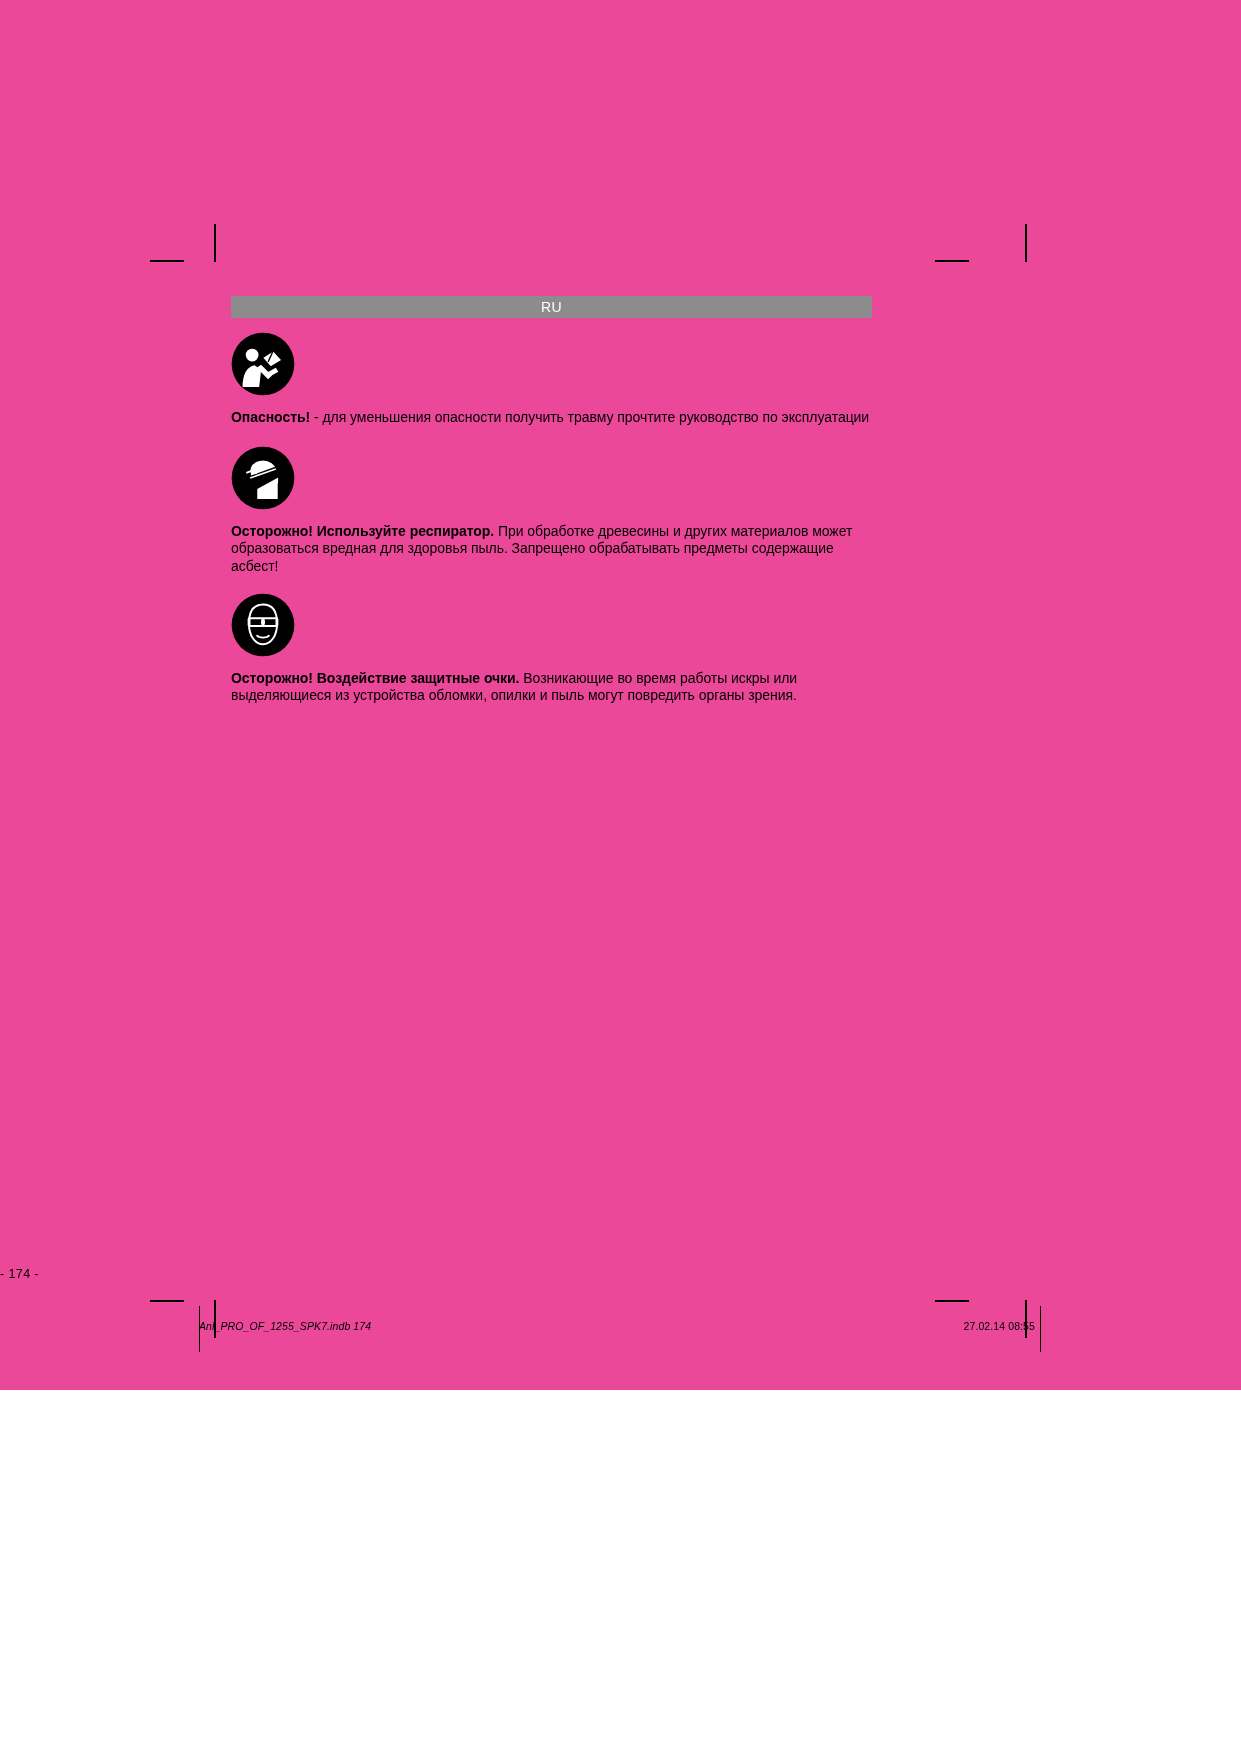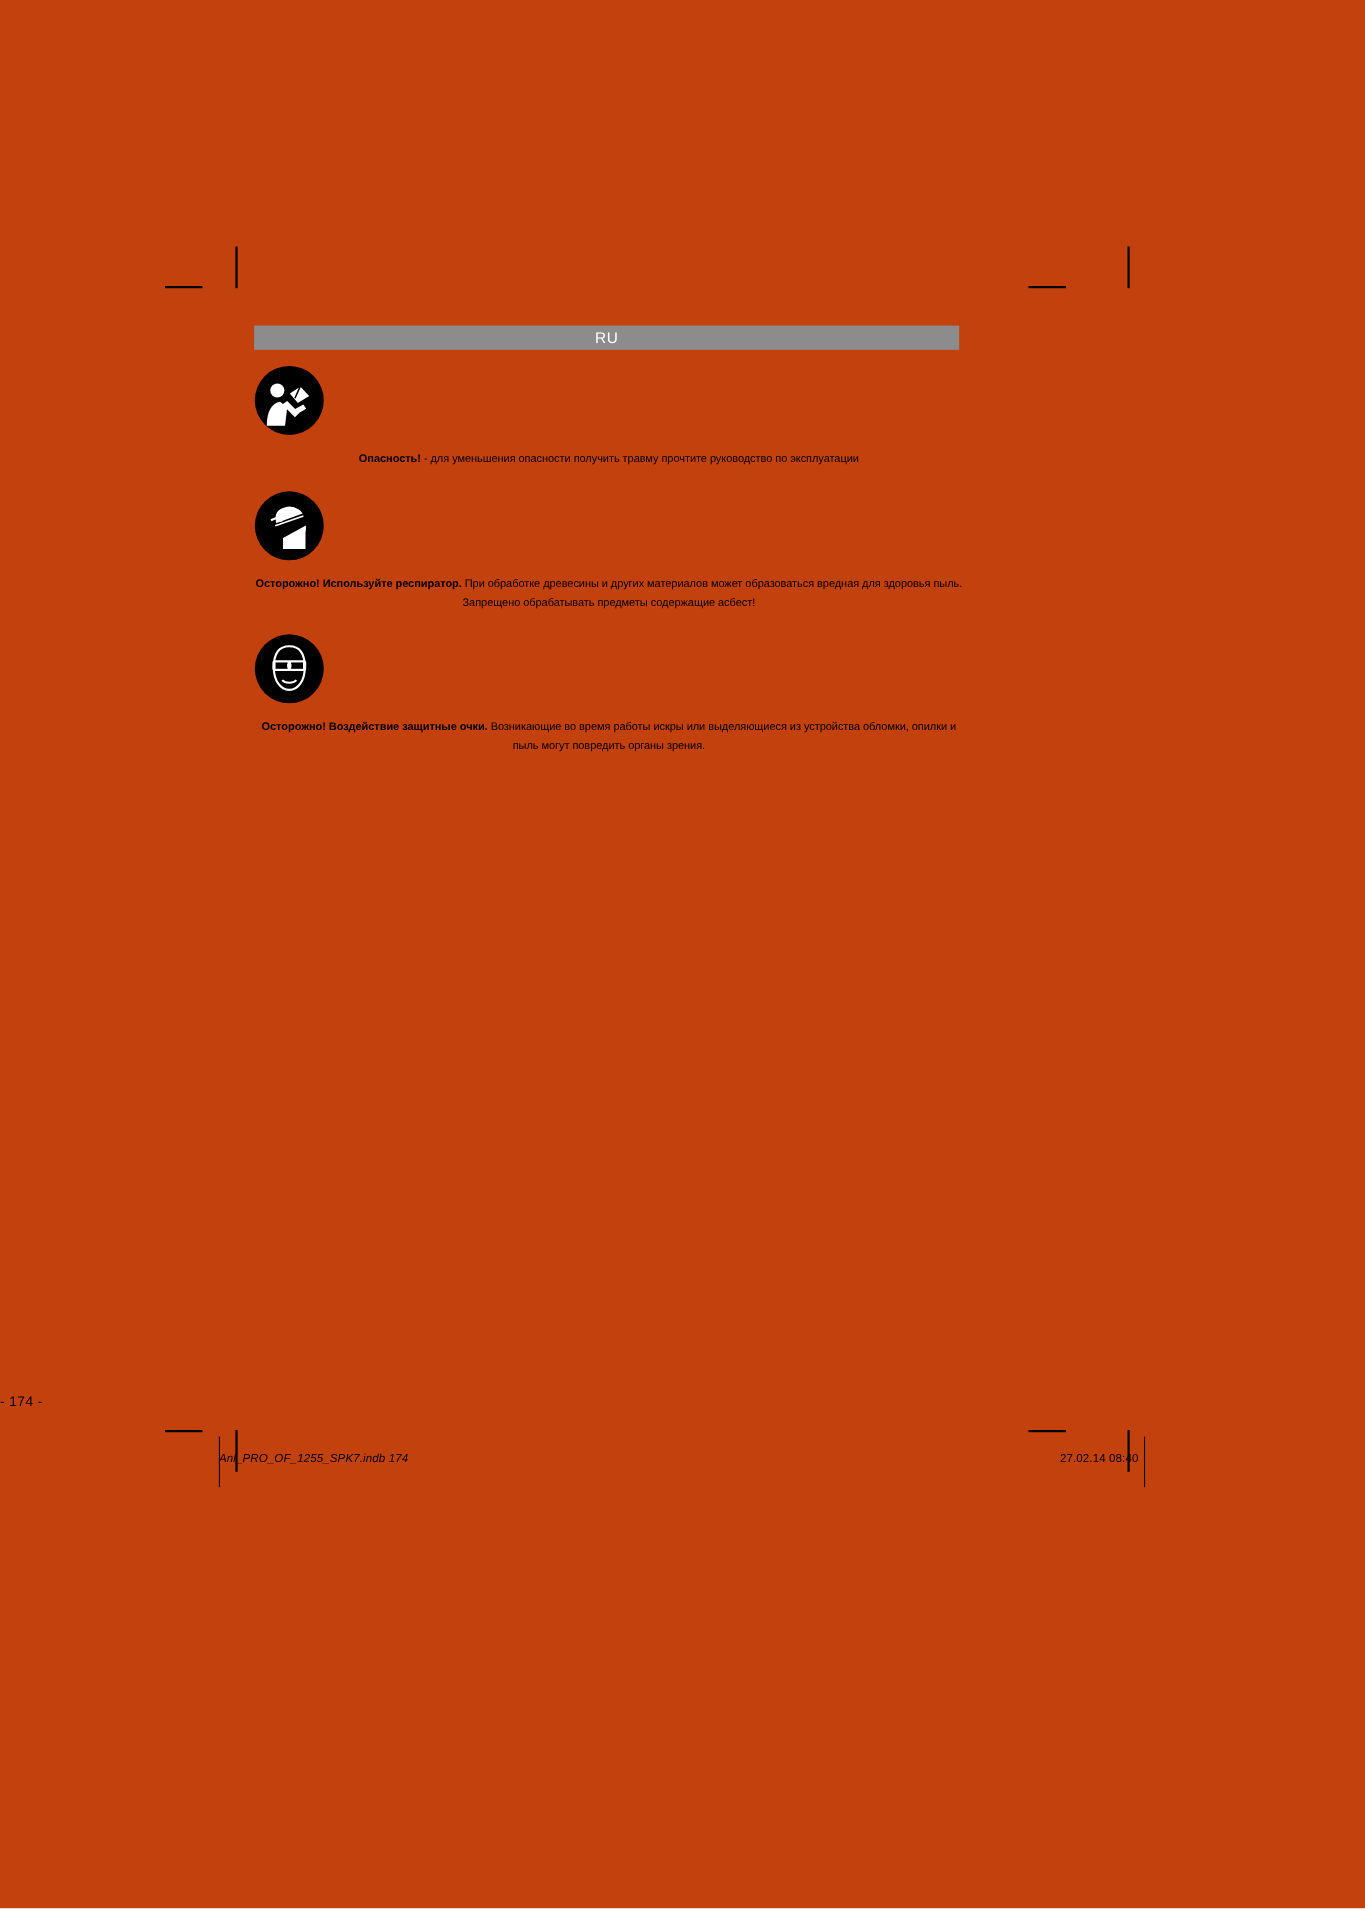--- a/index.html
+++ b/index.html
@@ -14,8 +14,8 @@
   .page {
     position: relative;
     width: 1241px;
-    height: 1735px;
-    background: #c2410c;
+    height: 1390px;
+    background: #ec4899;
     overflow: hidden;
   }
 

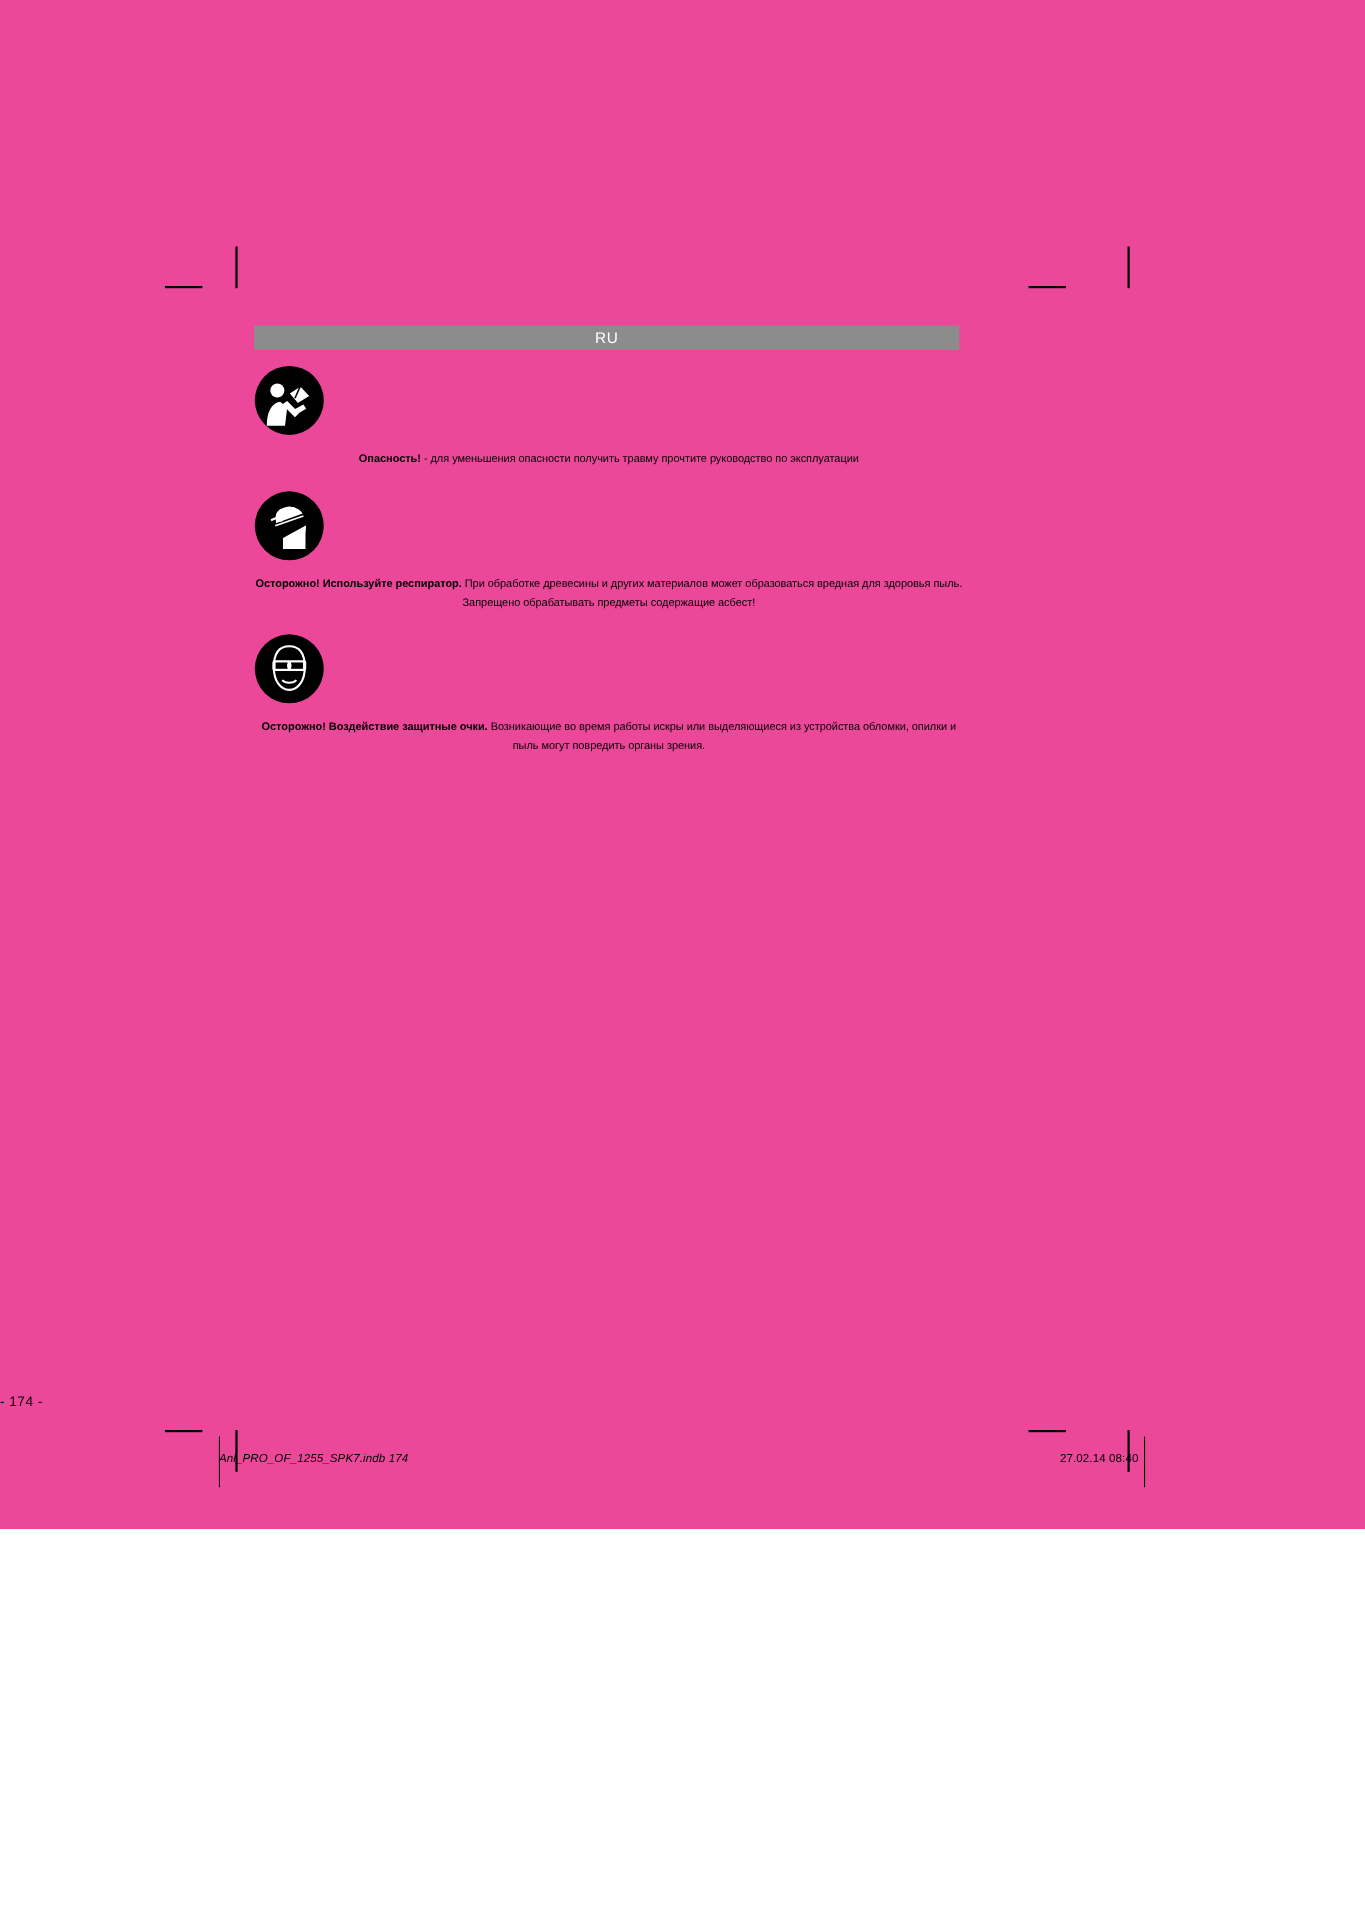--- a/index.html
+++ b/index.html
@@ -58,9 +58,9 @@
     margin-bottom: 13px;
   }
   .para {
-    font-size: 10px;
+    font-size: 14px;
     line-height: 17.2px;
-    text-align: center;
+    text-align: left;
     letter-spacing: -0.05px;
   }
   .para b {

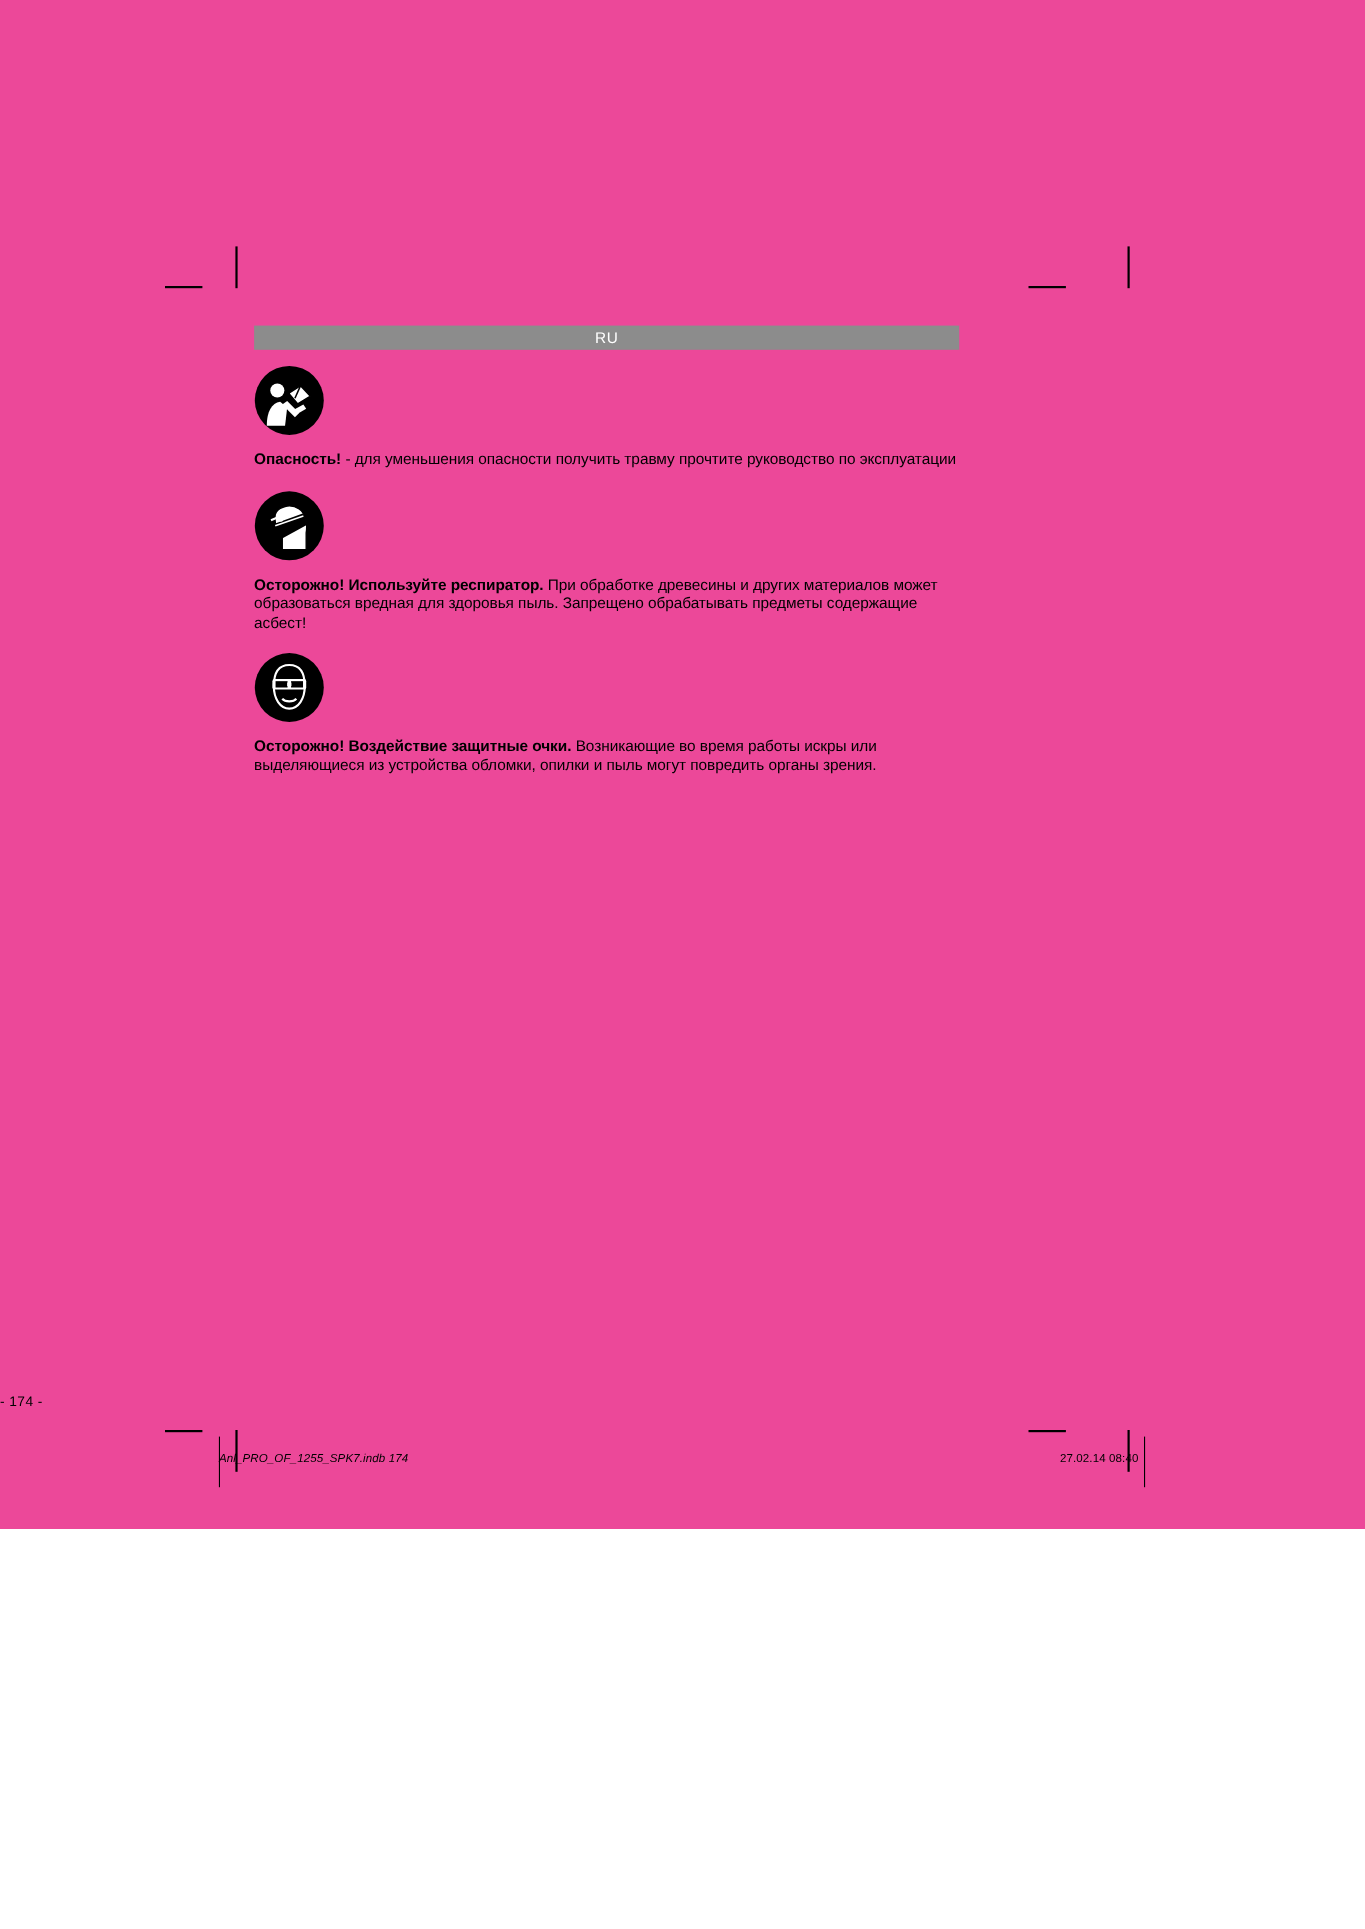--- a/index.html
+++ b/index.html
@@ -201,7 +201,7 @@
   <div class="footer-rule" style="left:1040px; top:1306px; width:1px; height:46px;"></div>
 
   <div class="colophon-left">Anl_PRO_OF_1255_SPK7.indb   174</div>
-  <div class="colophon-right">27.02.14   08:40</div>
+  <div class="colophon-right">27.02.14   08:55</div>
 
 </div>
 

